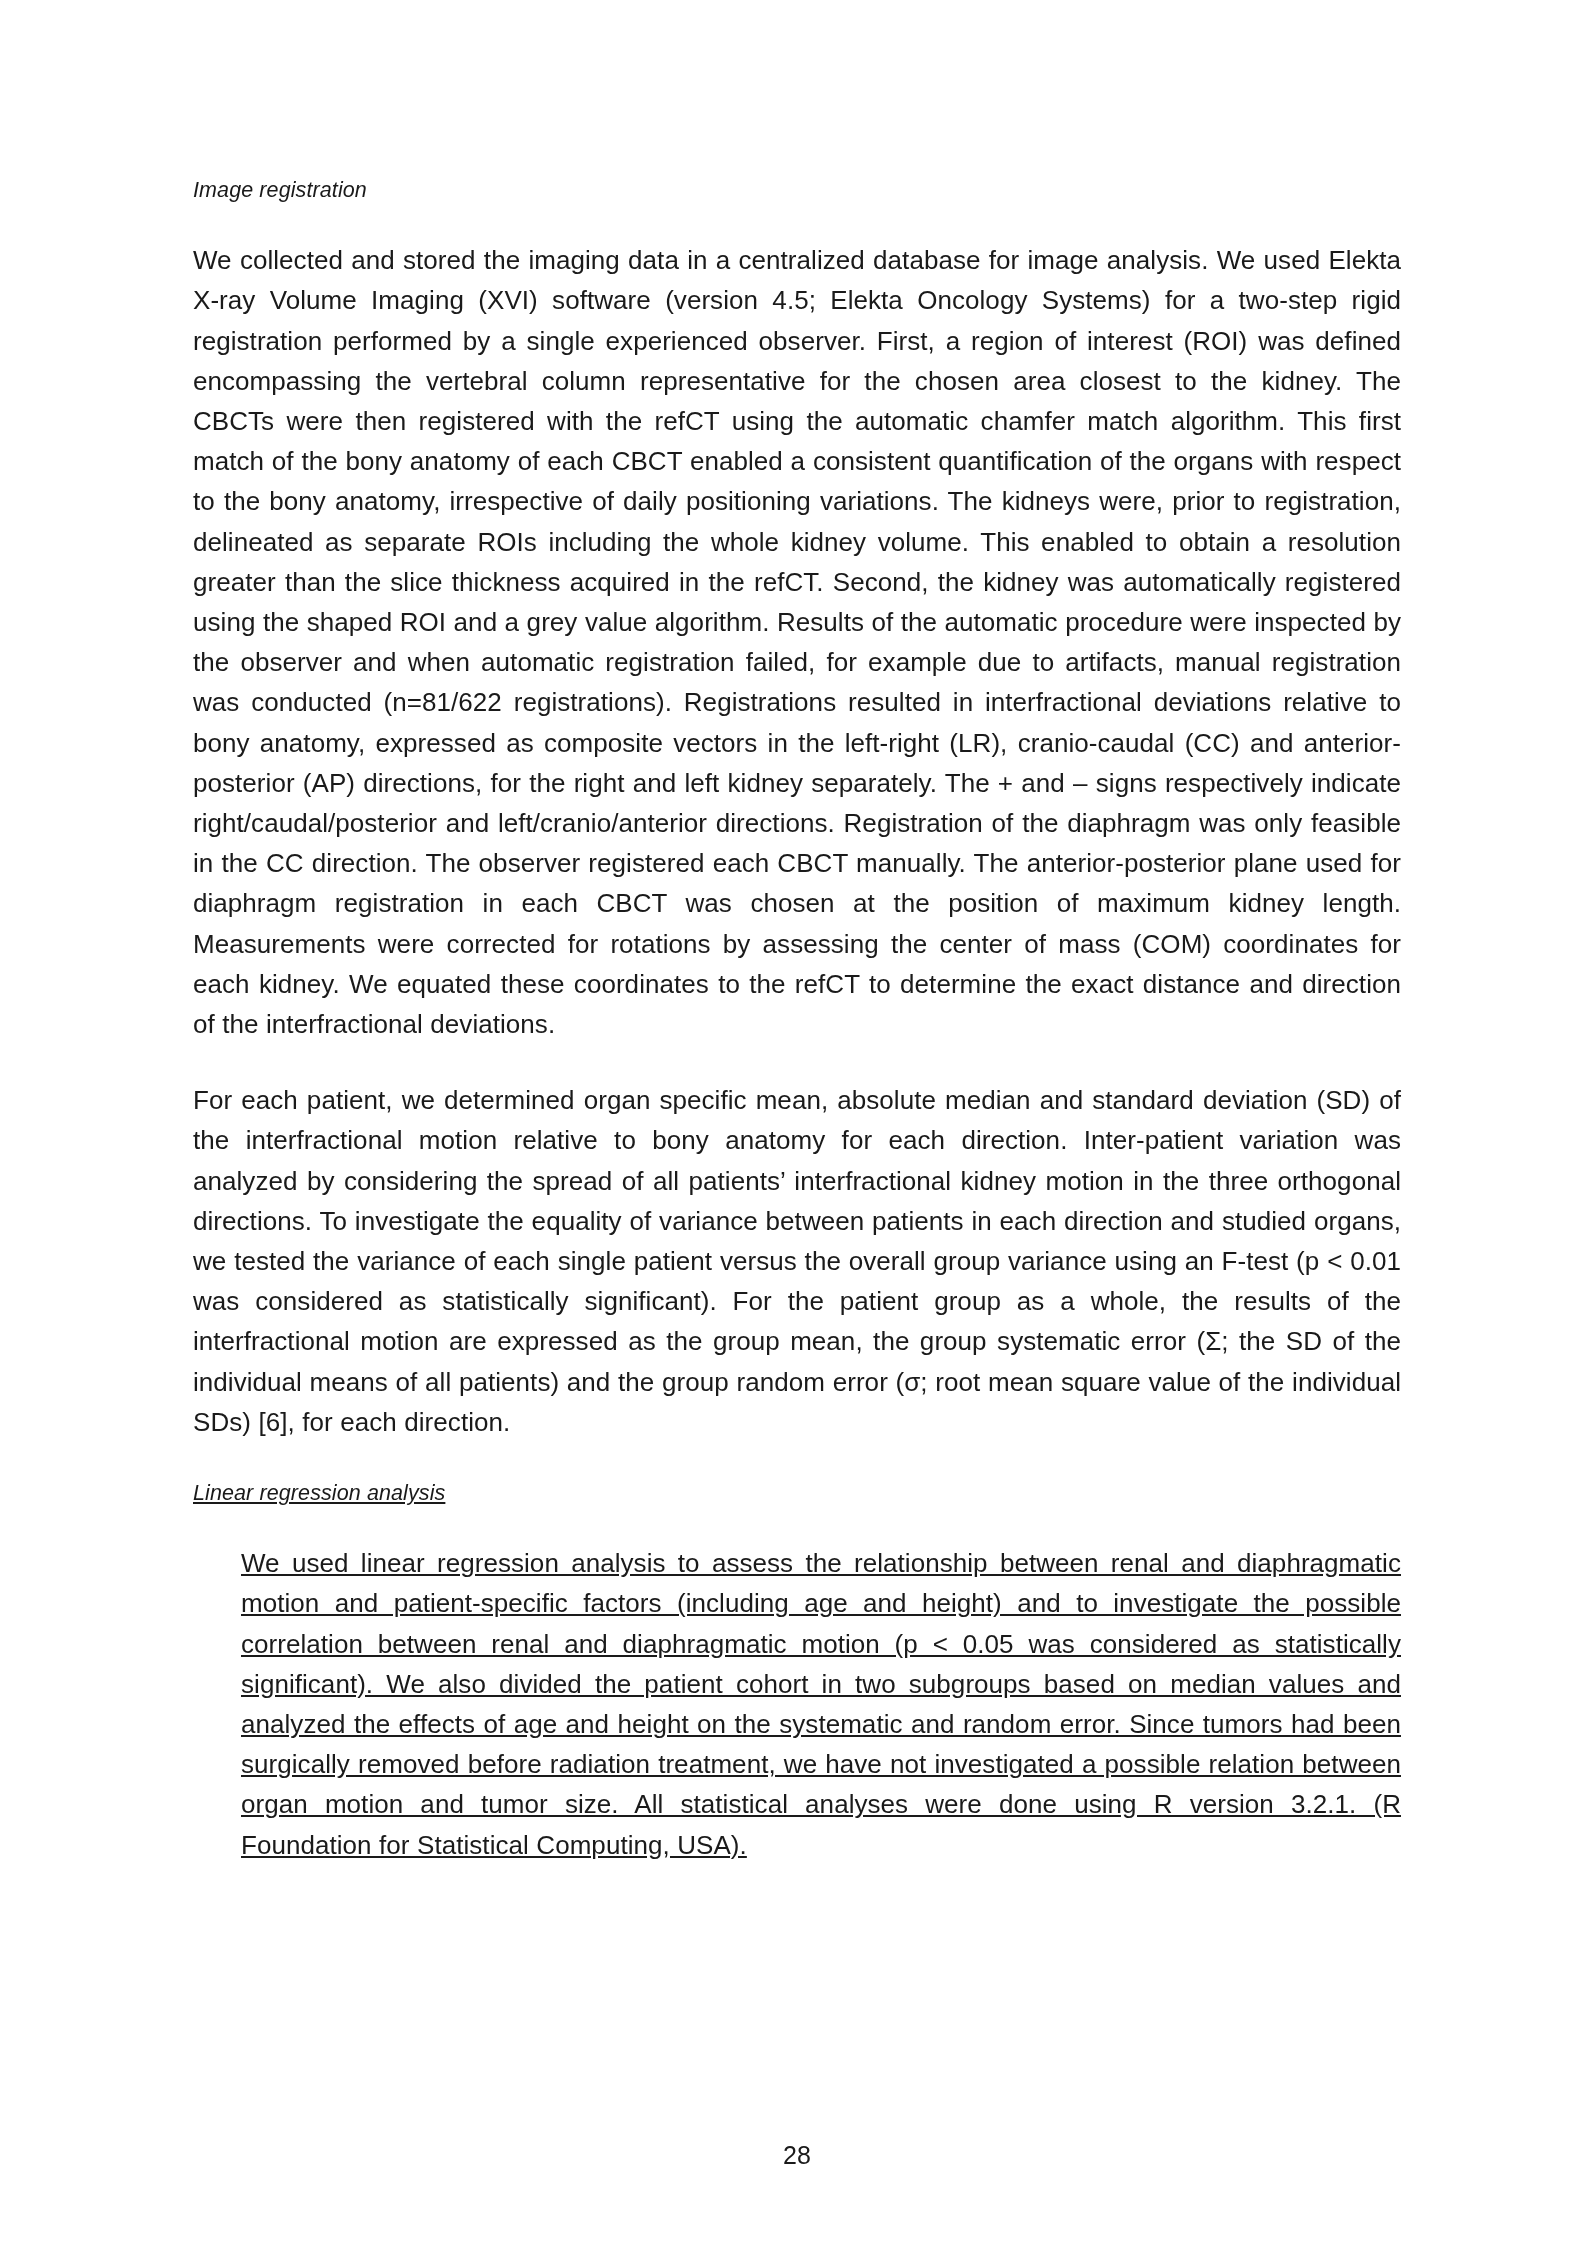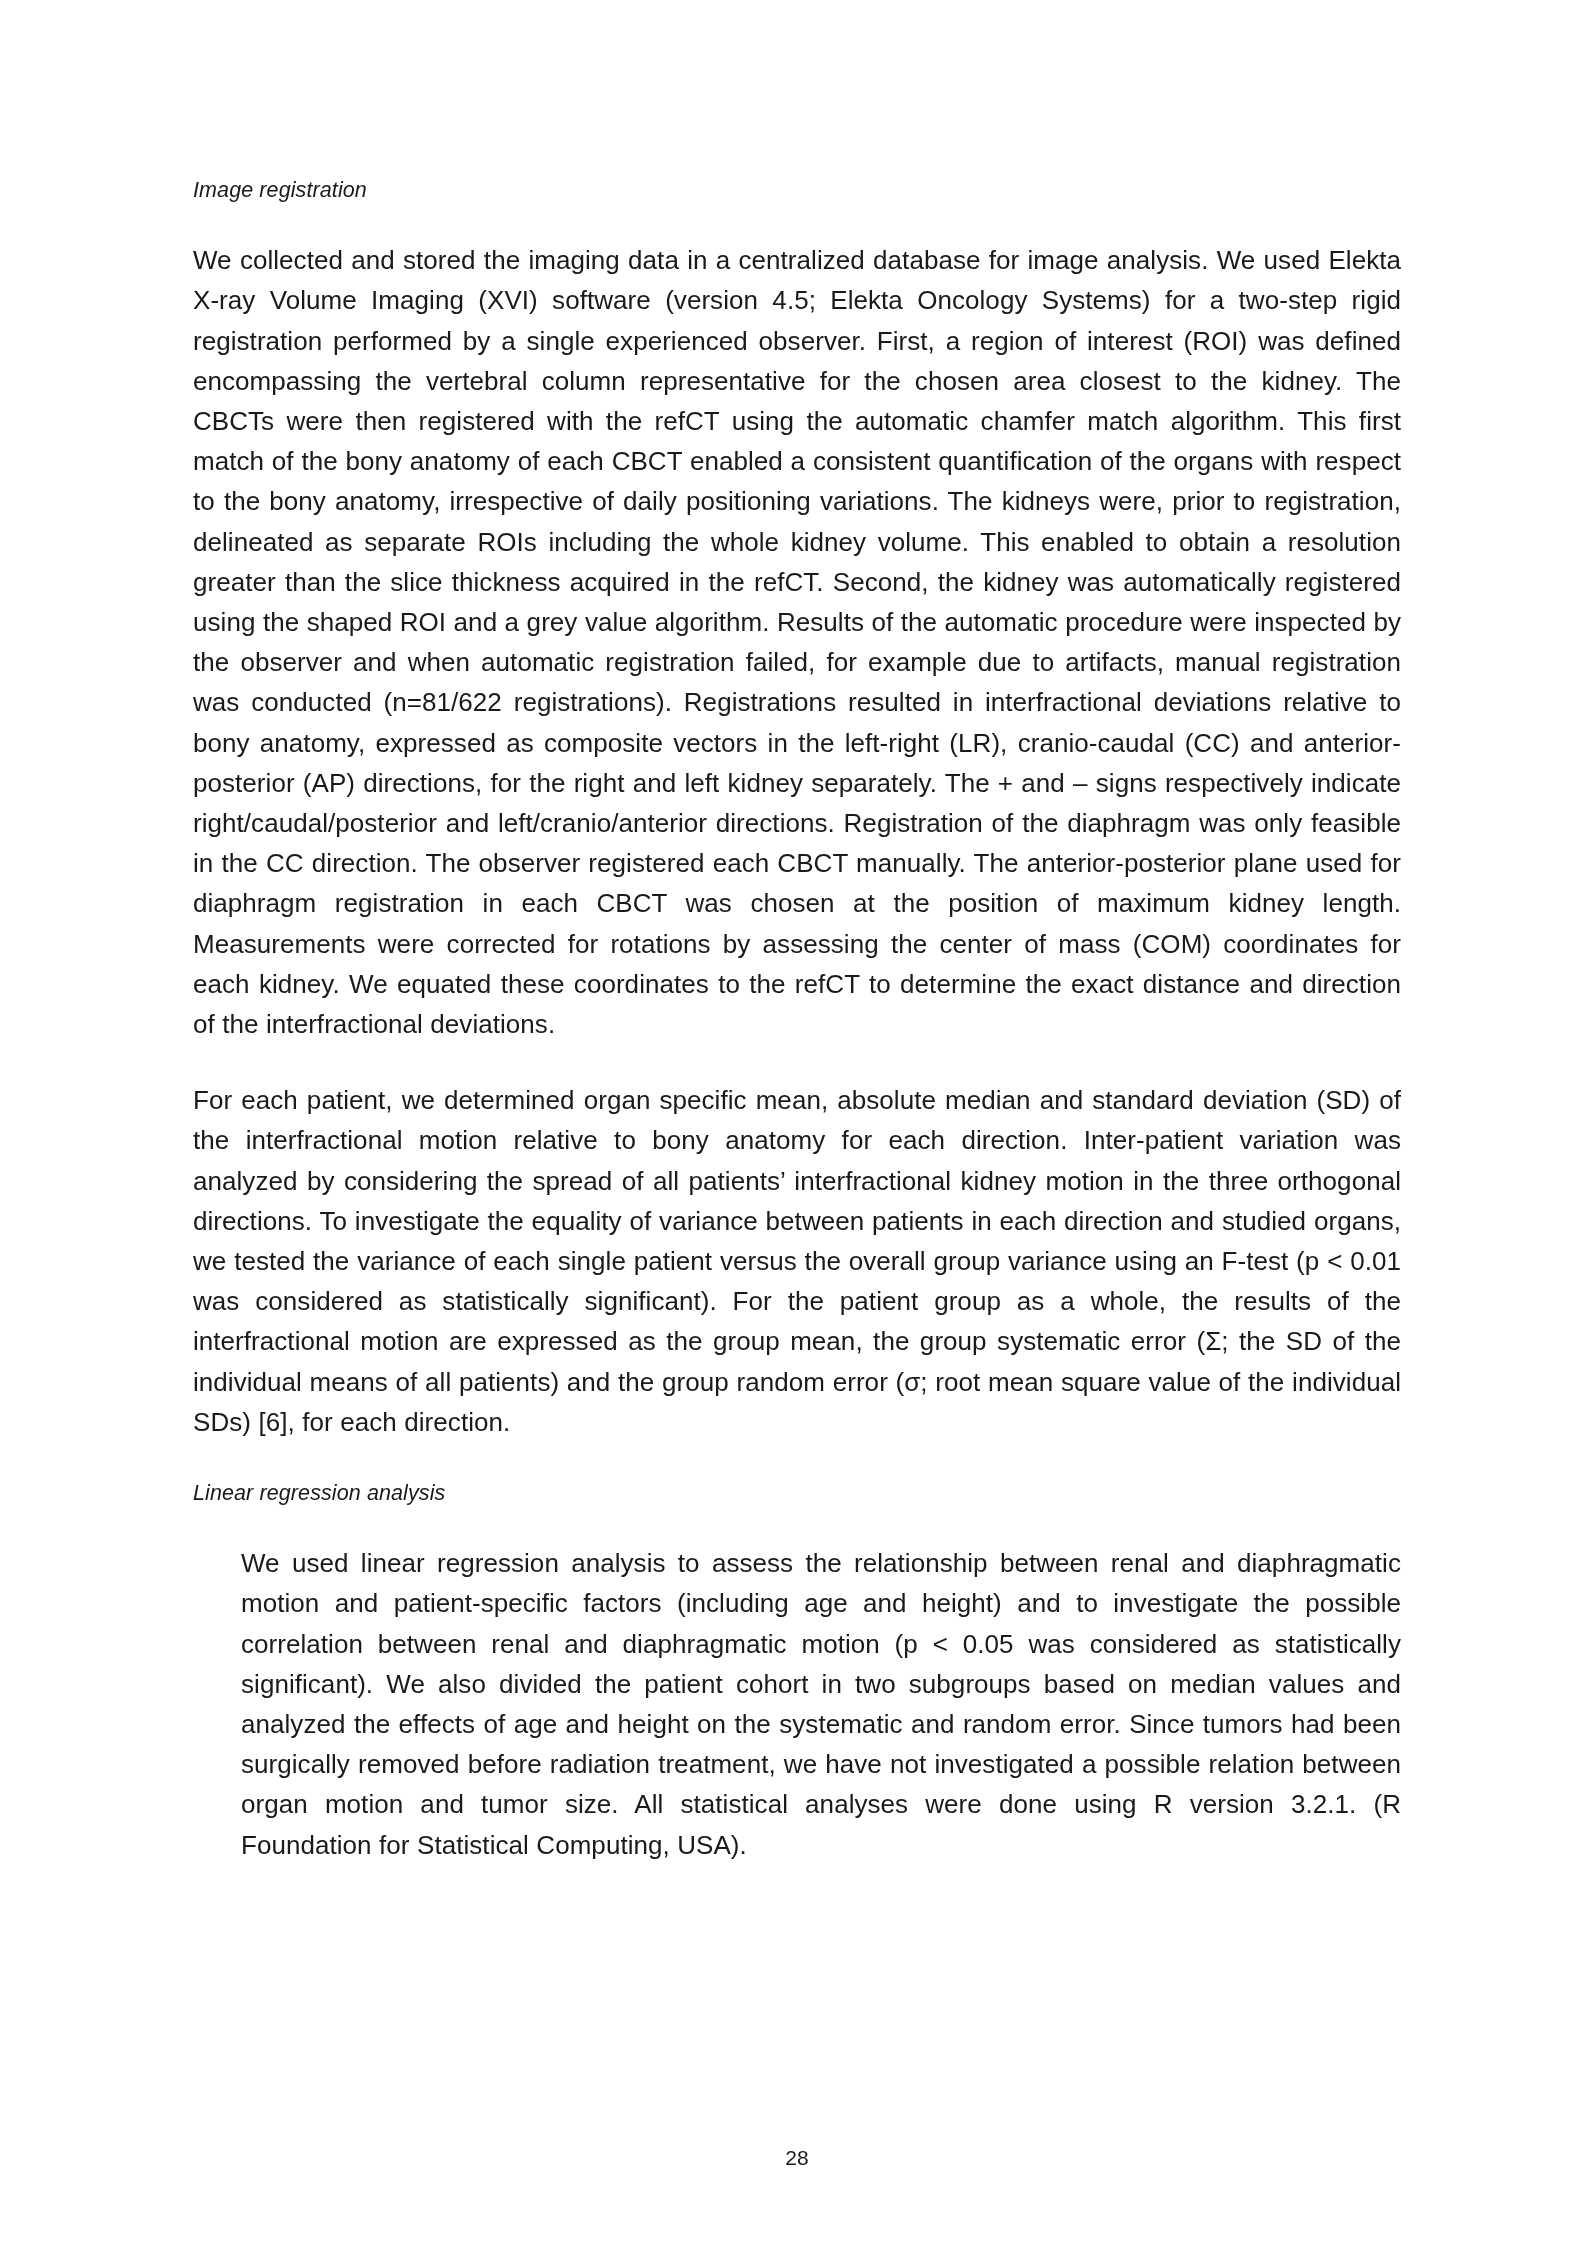--- a/index.html
+++ b/index.html
@@ -51,6 +51,7 @@
   }
   .para-wrap:last-child {
     margin-bottom: 0;
+    text-decoration: underline;
   }
   .pagenum {
     position: absolute;

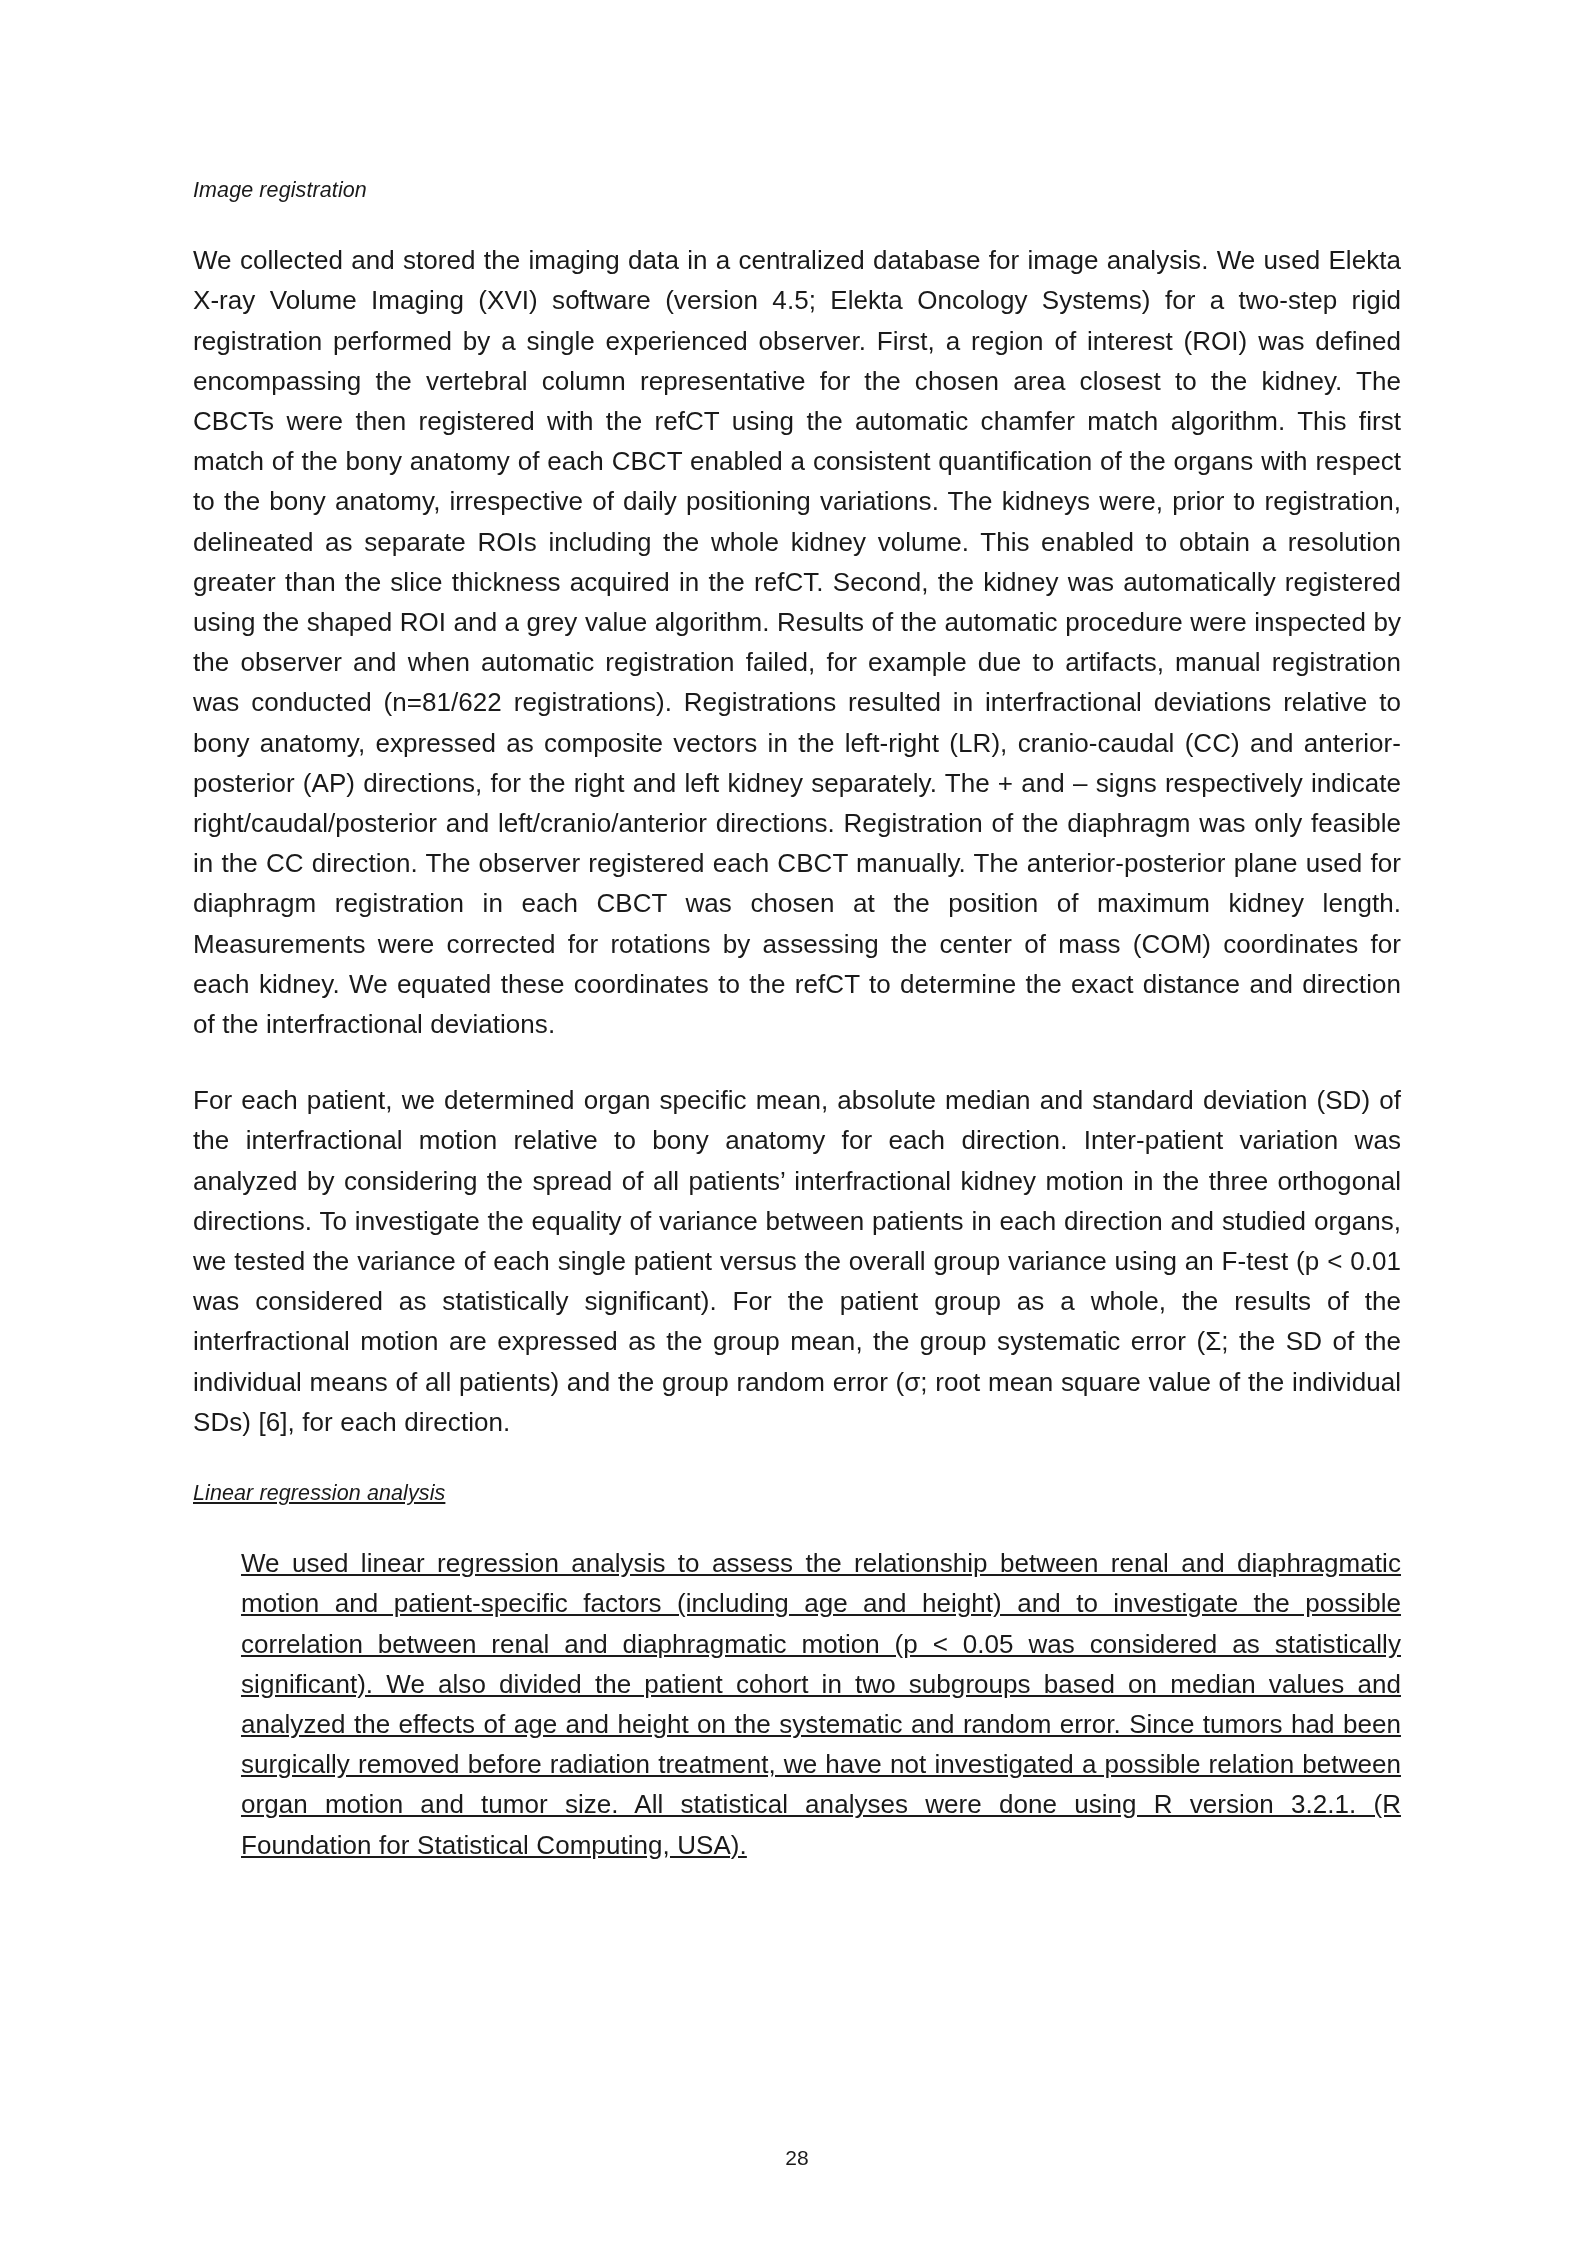--- a/index.html
+++ b/index.html
@@ -59,7 +59,7 @@
     right: 0;
     bottom: 80px;
     text-align: center;
-    font-size: 21px;
+    font-size: 25px;
     color: #1a1a1a;
   }
 </style>

